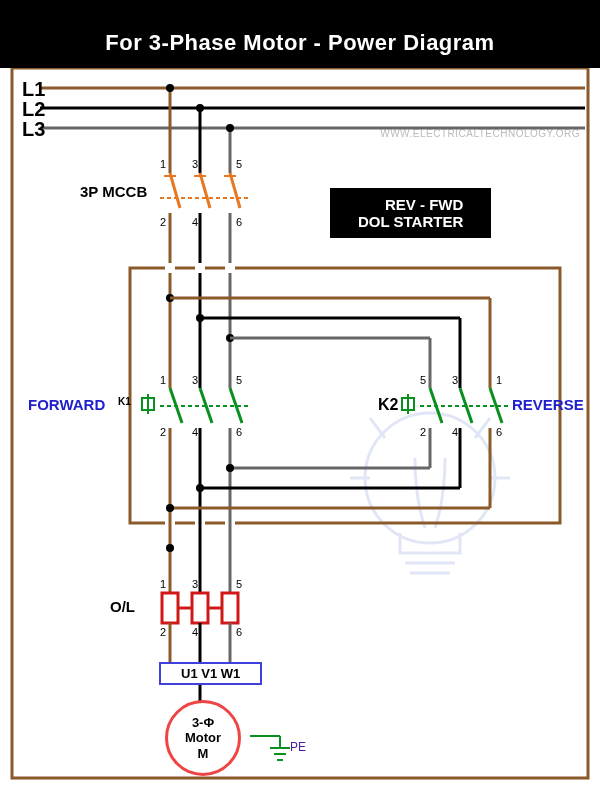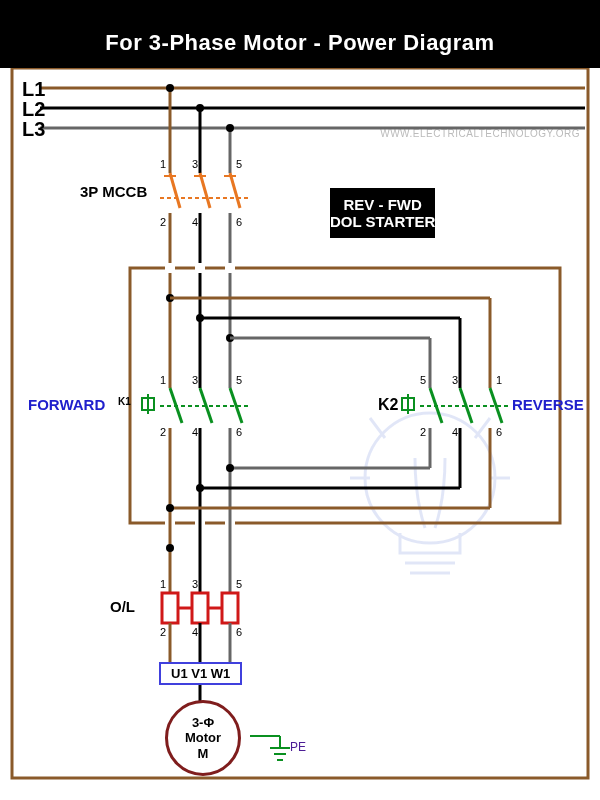--- a/index.html
+++ b/index.html
@@ -13,7 +13,7 @@
   .bulb-wm{position:absolute;left:330px;top:330px;opacity:0.15}
   .label{position:absolute;font-weight:bold;font-size:20px;color:#000}
   .label-blue{color:#2020cc;font-weight:bold}
-  .starter-box{position:absolute;background:#000;color:#fff;padding:8px 0;font-weight:bold;font-size:15px;text-align:center}
+  .starter-box{position:absolute;background:#000;color:#fff;padding:8px 28px;font-weight:bold;font-size:15px;text-align:right}
   .term-box{position:absolute;border:2px solid #4040dd;padding:2px 10px;font-weight:bold;font-size:13px;color:#000}
   .motor-circ{position:absolute;width:70px;height:70px;border:3px solid #7f1d1d;border-radius:50%;text-align:center;font-weight:bold;font-size:13px;line-height:1.2;display:flex;flex-direction:column;justify-content:center;background:#fff}
   .term-num{position:absolute;font-size:11px;color:#000}

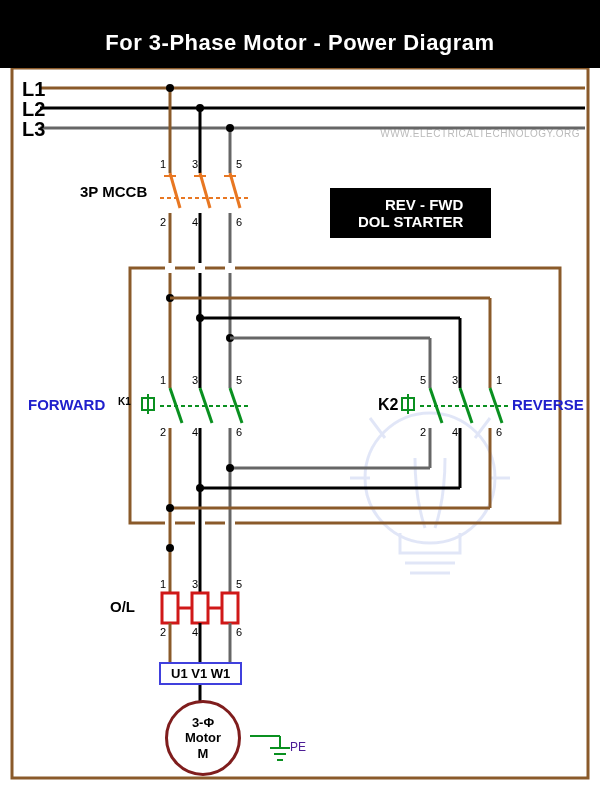--- a/index.html
+++ b/index.html
@@ -14,7 +14,7 @@
   .label{position:absolute;font-weight:bold;font-size:20px;color:#000}
   .label-blue{color:#2020cc;font-weight:bold}
   .starter-box{position:absolute;background:#000;color:#fff;padding:8px 28px;font-weight:bold;font-size:15px;text-align:right}
-  .term-box{position:absolute;border:2px solid #4040dd;padding:2px 10px;font-weight:bold;font-size:13px;color:#000}
+  .term-box{position:absolute;border:2px solid #4040dd;padding:2px 20px;font-weight:bold;font-size:13px;color:#000}
   .motor-circ{position:absolute;width:70px;height:70px;border:3px solid #7f1d1d;border-radius:50%;text-align:center;font-weight:bold;font-size:13px;line-height:1.2;display:flex;flex-direction:column;justify-content:center;background:#fff}
   .term-num{position:absolute;font-size:11px;color:#000}
   .pe-label{position:absolute;font-size:12px;color:#4c1d95}

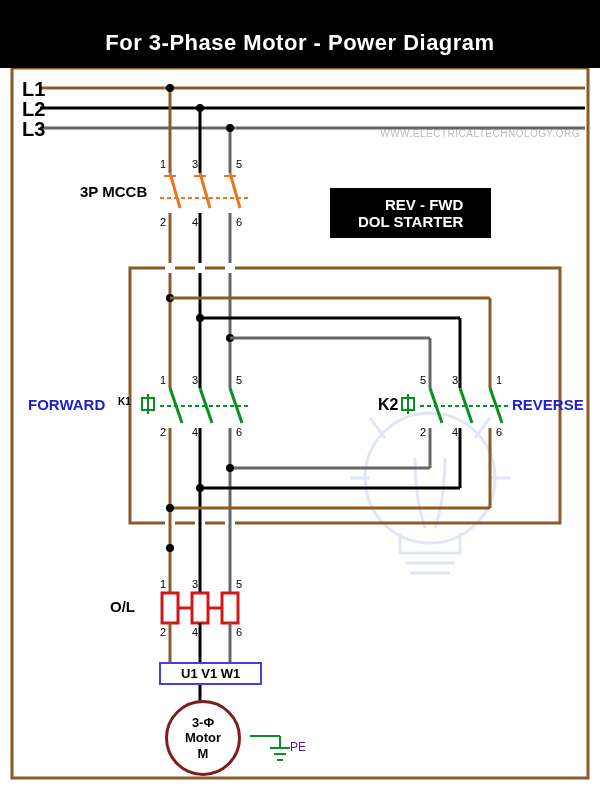--- a/index.html
+++ b/index.html
@@ -15,7 +15,7 @@
   .label-blue{color:#2020cc;font-weight:bold}
   .starter-box{position:absolute;background:#000;color:#fff;padding:8px 28px;font-weight:bold;font-size:15px;text-align:right}
   .term-box{position:absolute;border:2px solid #4040dd;padding:2px 20px;font-weight:bold;font-size:13px;color:#000}
-  .motor-circ{position:absolute;width:70px;height:70px;border:3px solid #7f1d1d;border-radius:50%;text-align:center;font-weight:bold;font-size:13px;line-height:1.2;display:flex;flex-direction:column;justify-content:center;background:#fff}
+  .motor-circ{position:absolute;width:70px;height:70px;border:3px solid #ef4444;border-radius:50%;text-align:center;font-weight:bold;font-size:13px;line-height:1.2;display:flex;flex-direction:column;justify-content:center;background:#fff}
   .term-num{position:absolute;font-size:11px;color:#000}
   .pe-label{position:absolute;font-size:12px;color:#4c1d95}
 </style>

